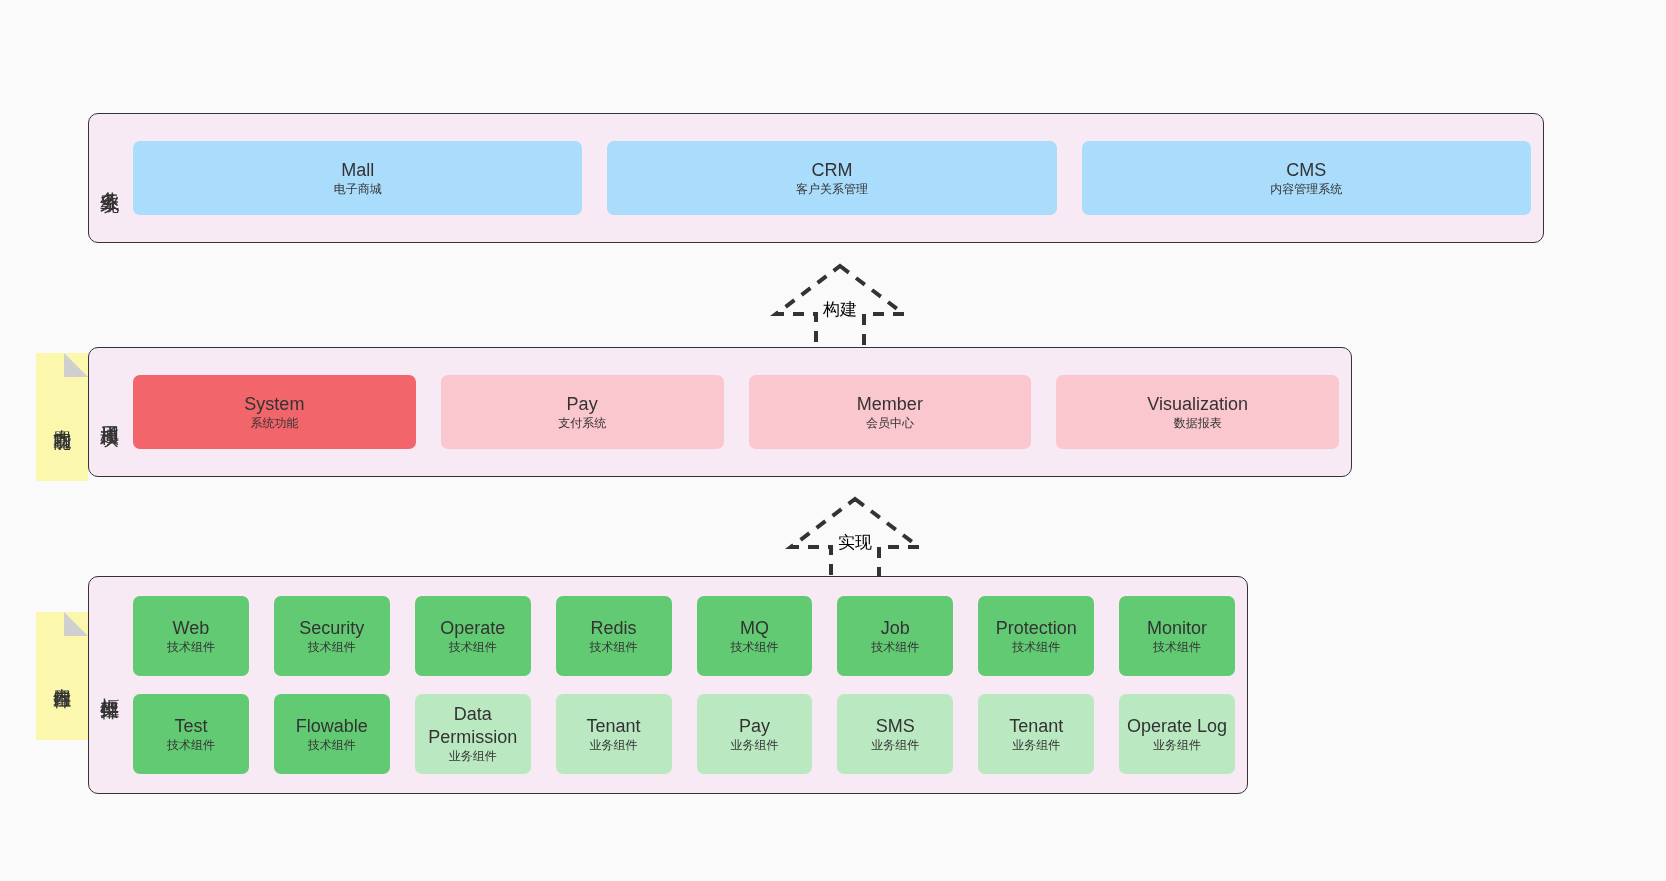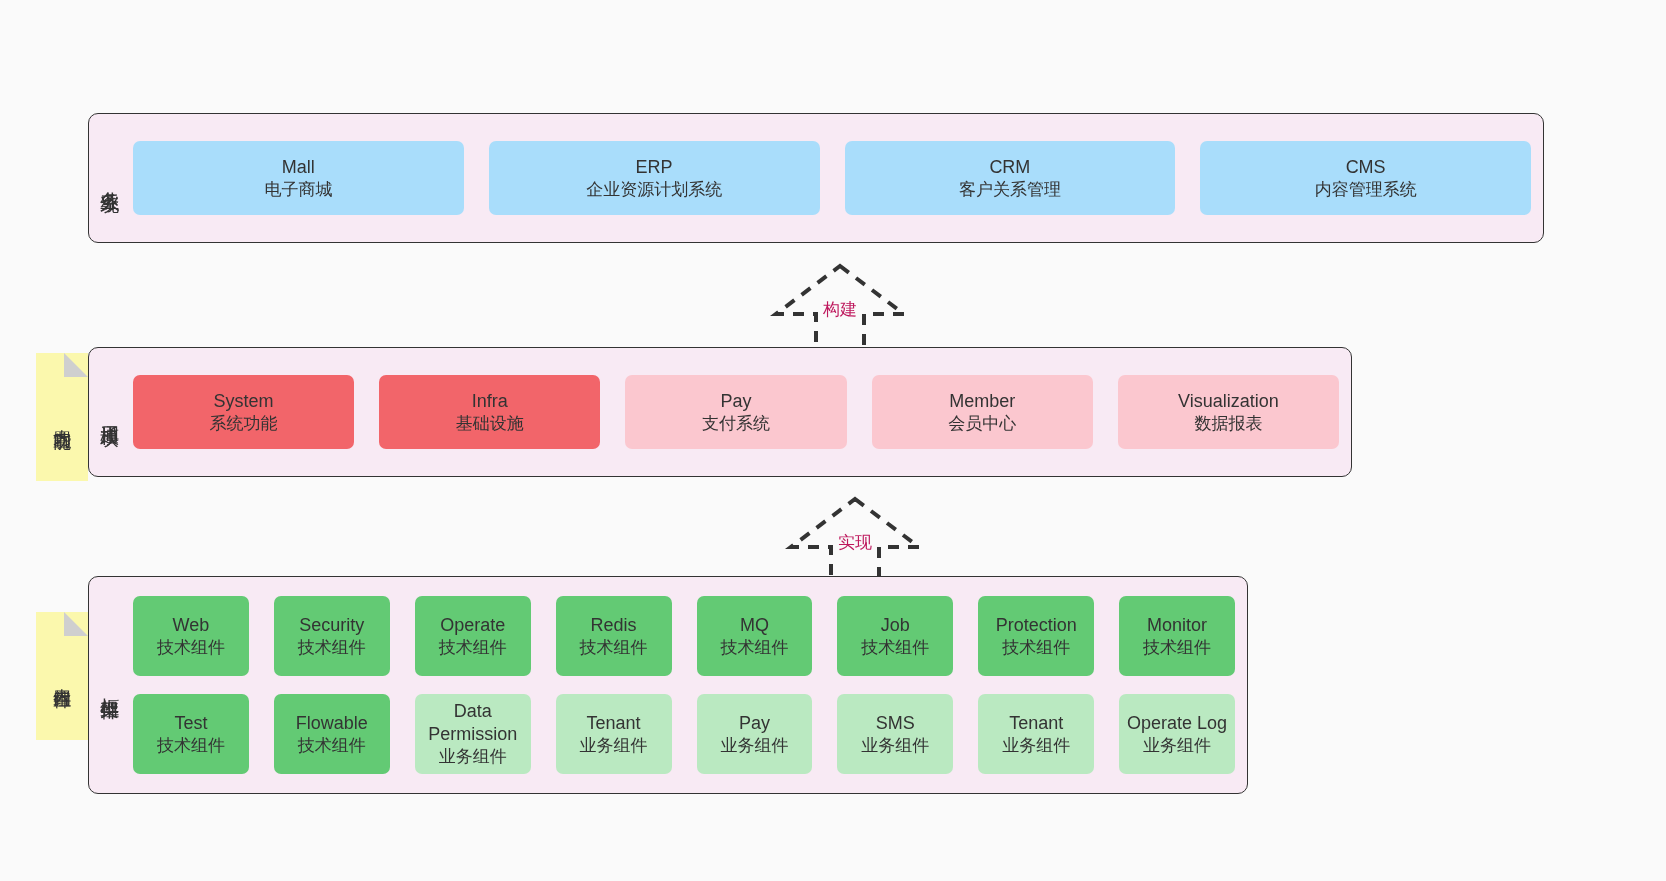--- a/index.html
+++ b/index.html
@@ -169,10 +169,6 @@
         <span class="cn">电子商城</span>
       </div>
       <div class="card c-blue">
-        <span class="en">ERP</span>
-        <span class="cn">企业资源计划系统</span>
-      </div>
-      <div class="card c-blue">
         <span class="en">CRM</span>
         <span class="cn">客户关系管理</span>
       </div>

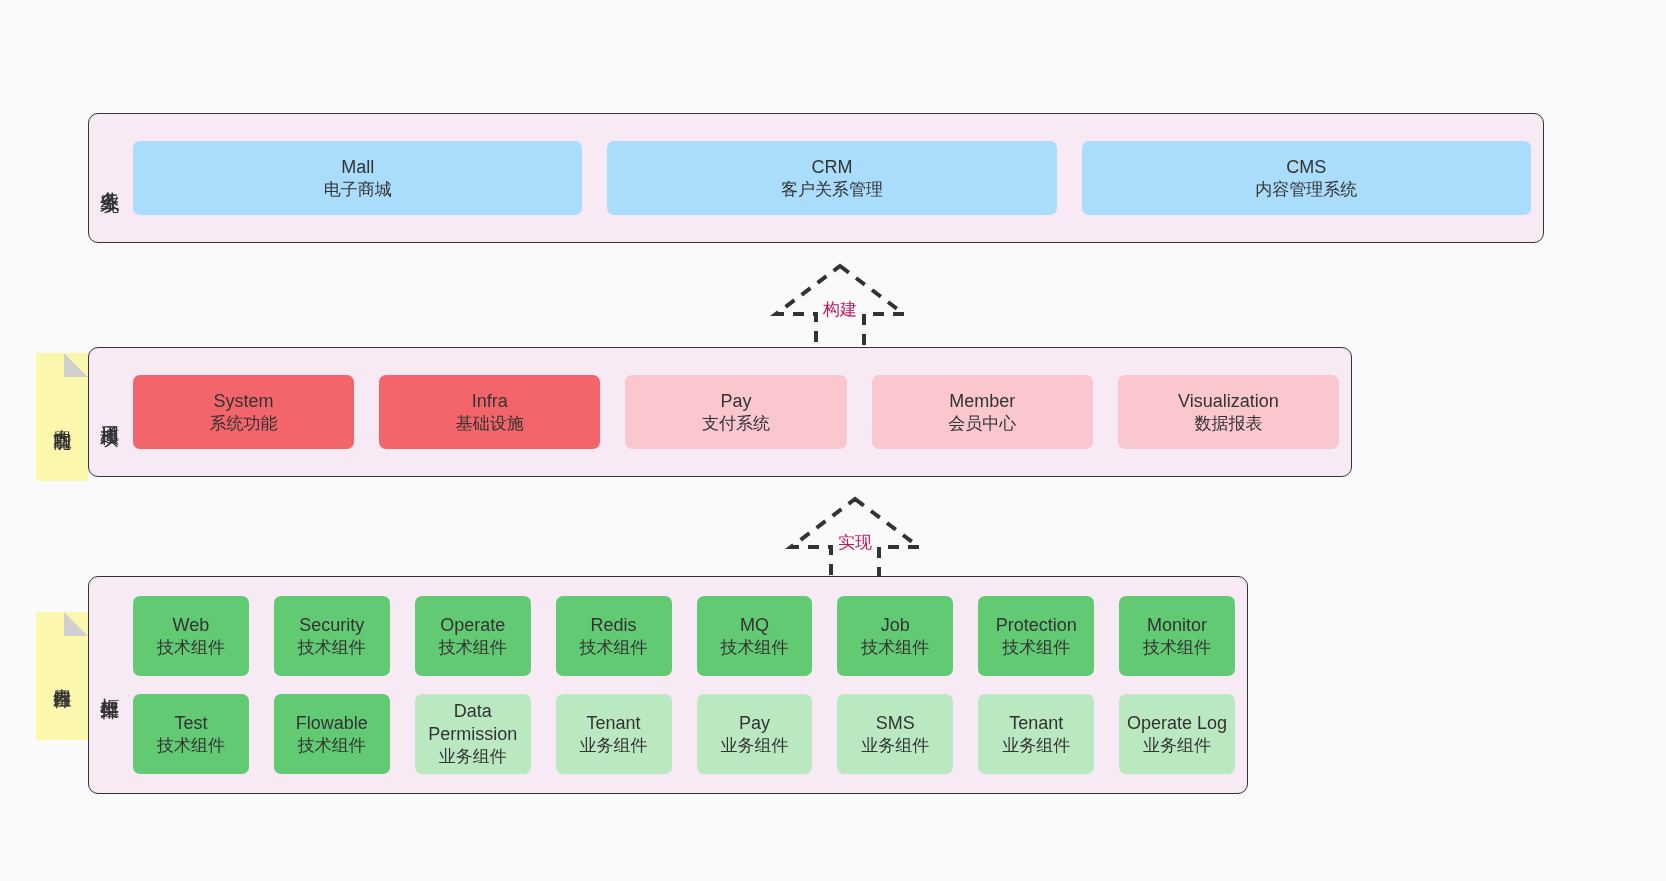--- a/index.html
+++ b/index.html
@@ -78,7 +78,7 @@
     color: #333333;
   }
   .card .cn {
-    font-size: 17px;
+    font-size: 12px;
     color: #333333;
   }
 

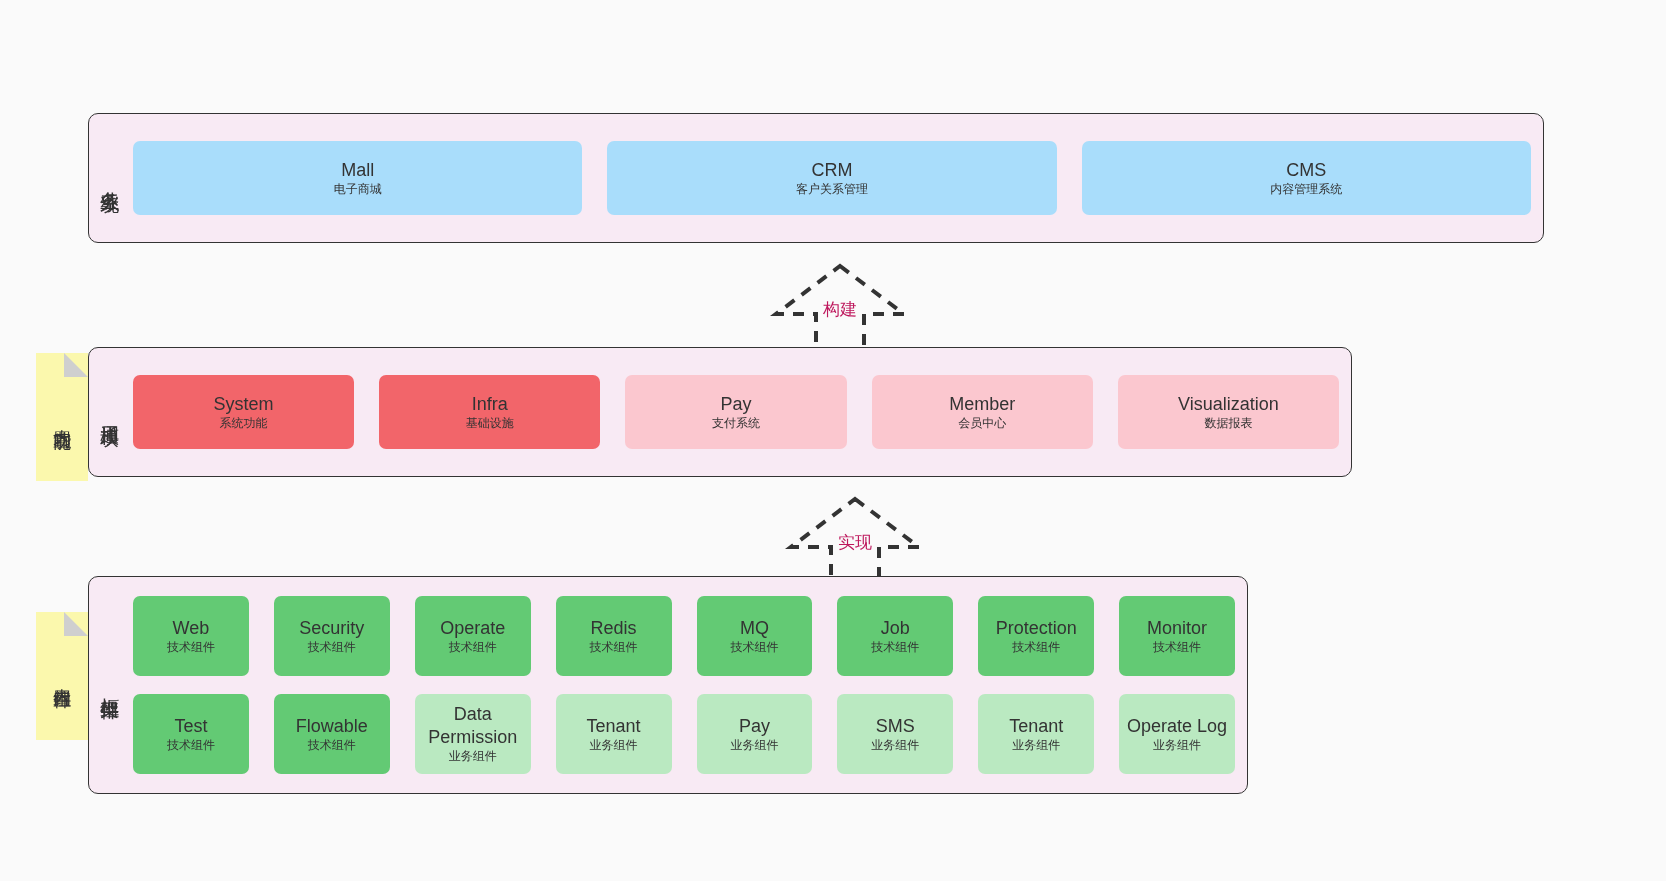--- a/index.html
+++ b/index.html
@@ -148,7 +148,7 @@
     transform: translateX(-50%);
     top: 36px;
     font-size: 17px;
-    color: #be185d;
+    color: #000000;
     background: transparent;
     padding: 0 2px;
     white-space: nowrap;

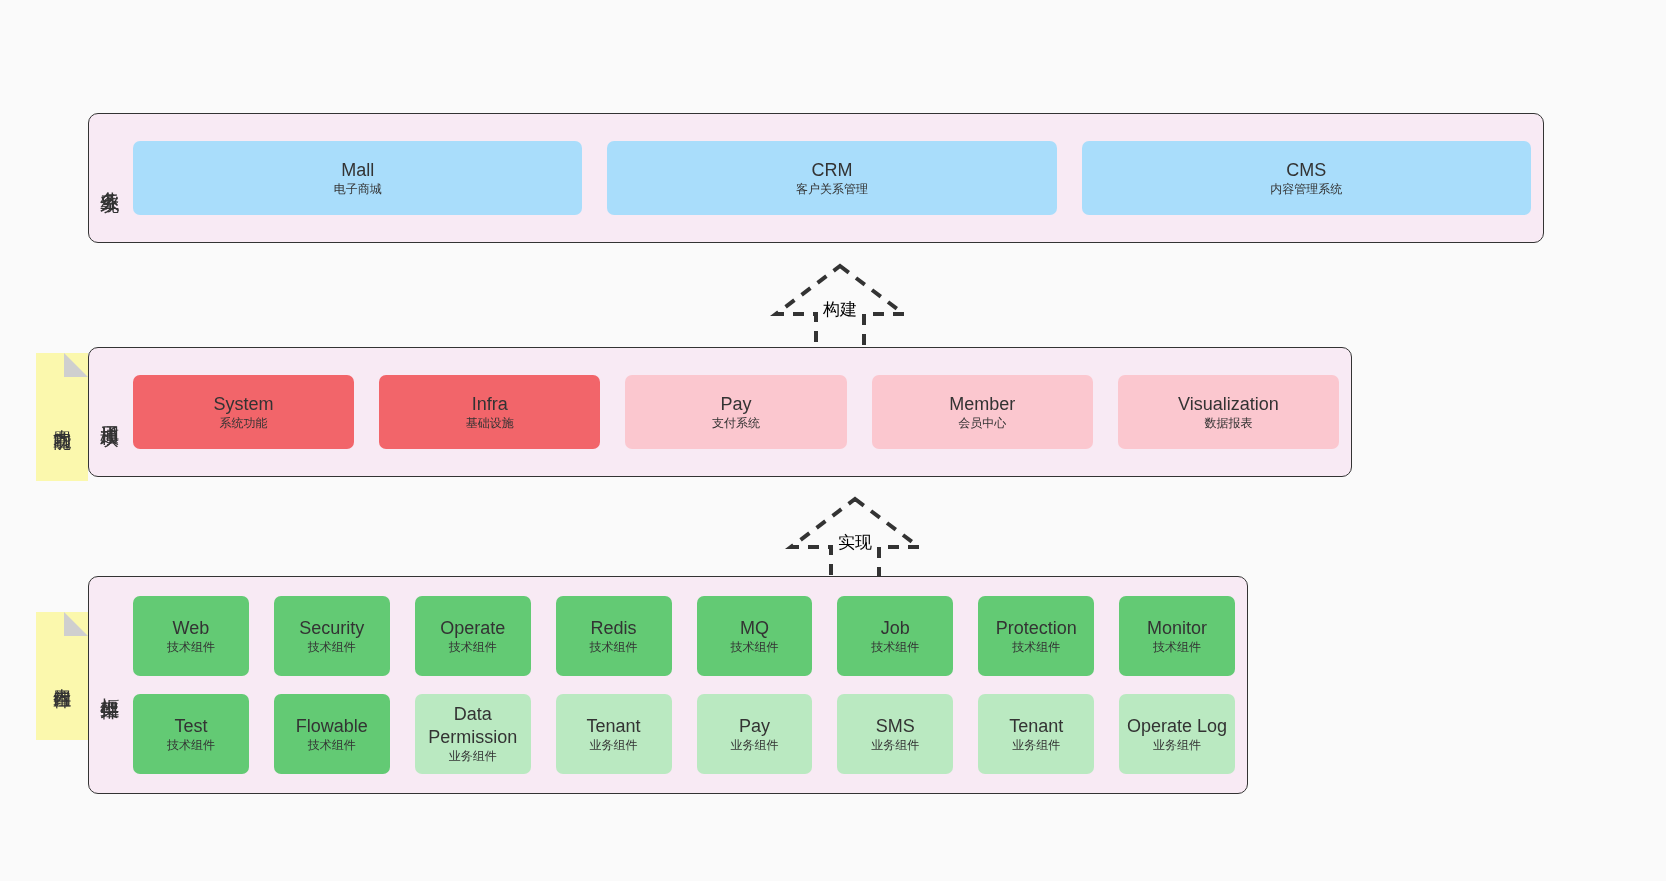--- a/index.html
+++ b/index.html
@@ -200,10 +200,6 @@
         <span class="en">System</span>
         <span class="cn">系统功能</span>
       </div>
-      <div class="card c-red">
-        <span class="en">Infra</span>
-        <span class="cn">基础设施</span>
-      </div>
       <div class="card c-pink">
         <span class="en">Pay</span>
         <span class="cn">支付系统</span>

